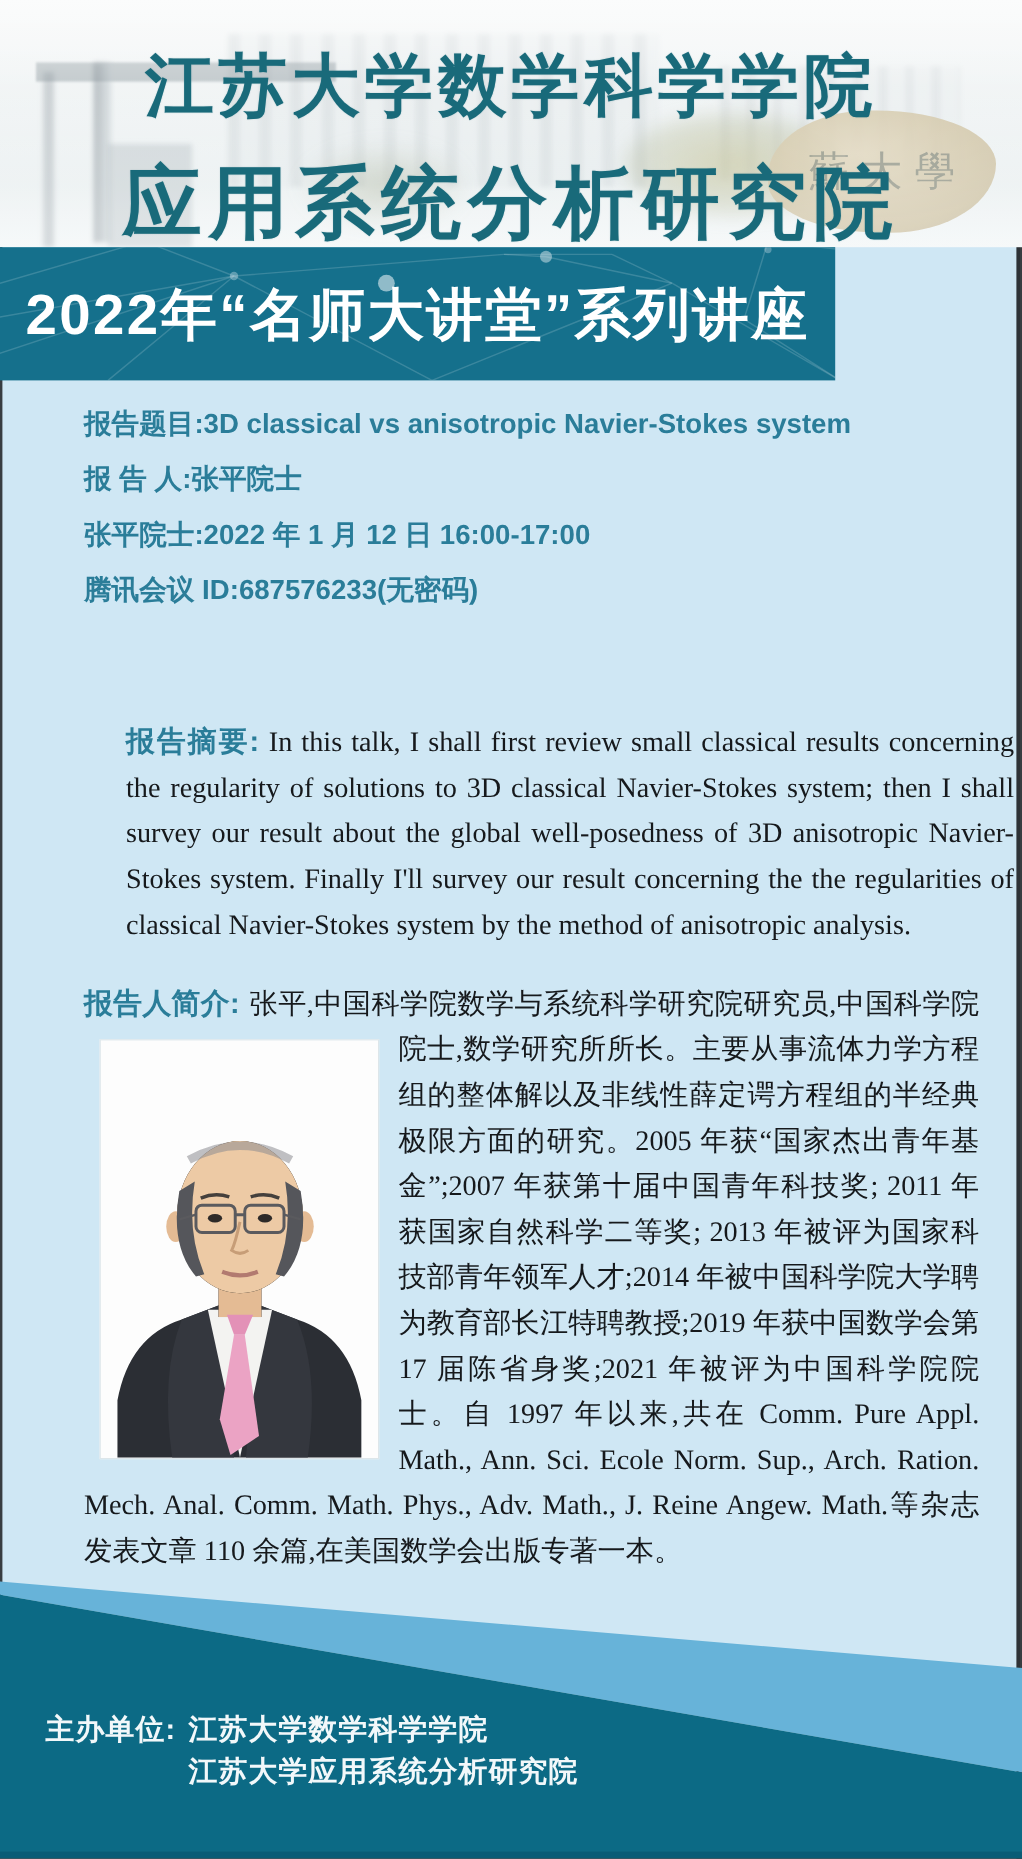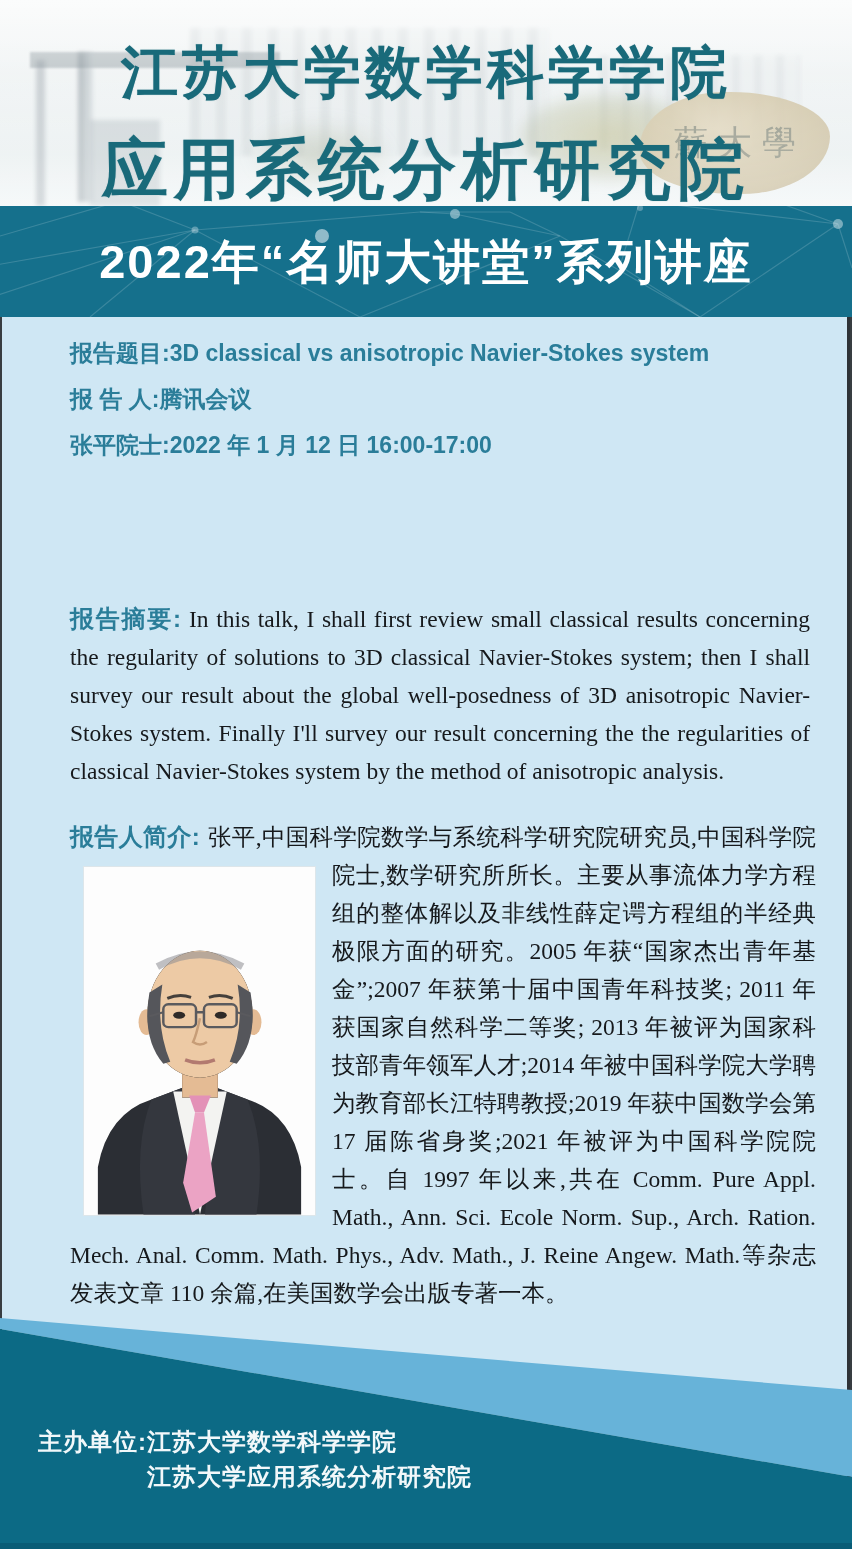--- a/index.html
+++ b/index.html
@@ -37,7 +37,7 @@
   .hd-line1{top:44px;font-size:57px;letter-spacing:4px;}
   .hd-line2{top:112px;font-size:66px;letter-spacing:6px;margin-top:24px;}
   
-  .banner{position:absolute;left:0;top:206px;width:852px;height:111px;background:var(--banner-teal,#15708c);overflow:hidden;}
+  .banner{position:absolute;left:0;top:206px;width:696px;height:111px;background:var(--banner-teal,#15708c);overflow:hidden;}
   .banner svg{position:absolute;left:0;top:0;}
   .banner-title{position:relative;z-index:2;width:100%;text-align:center;line-height:111px;
      color:#ffffff;font-size:47px;font-weight:800;letter-spacing:2px;}

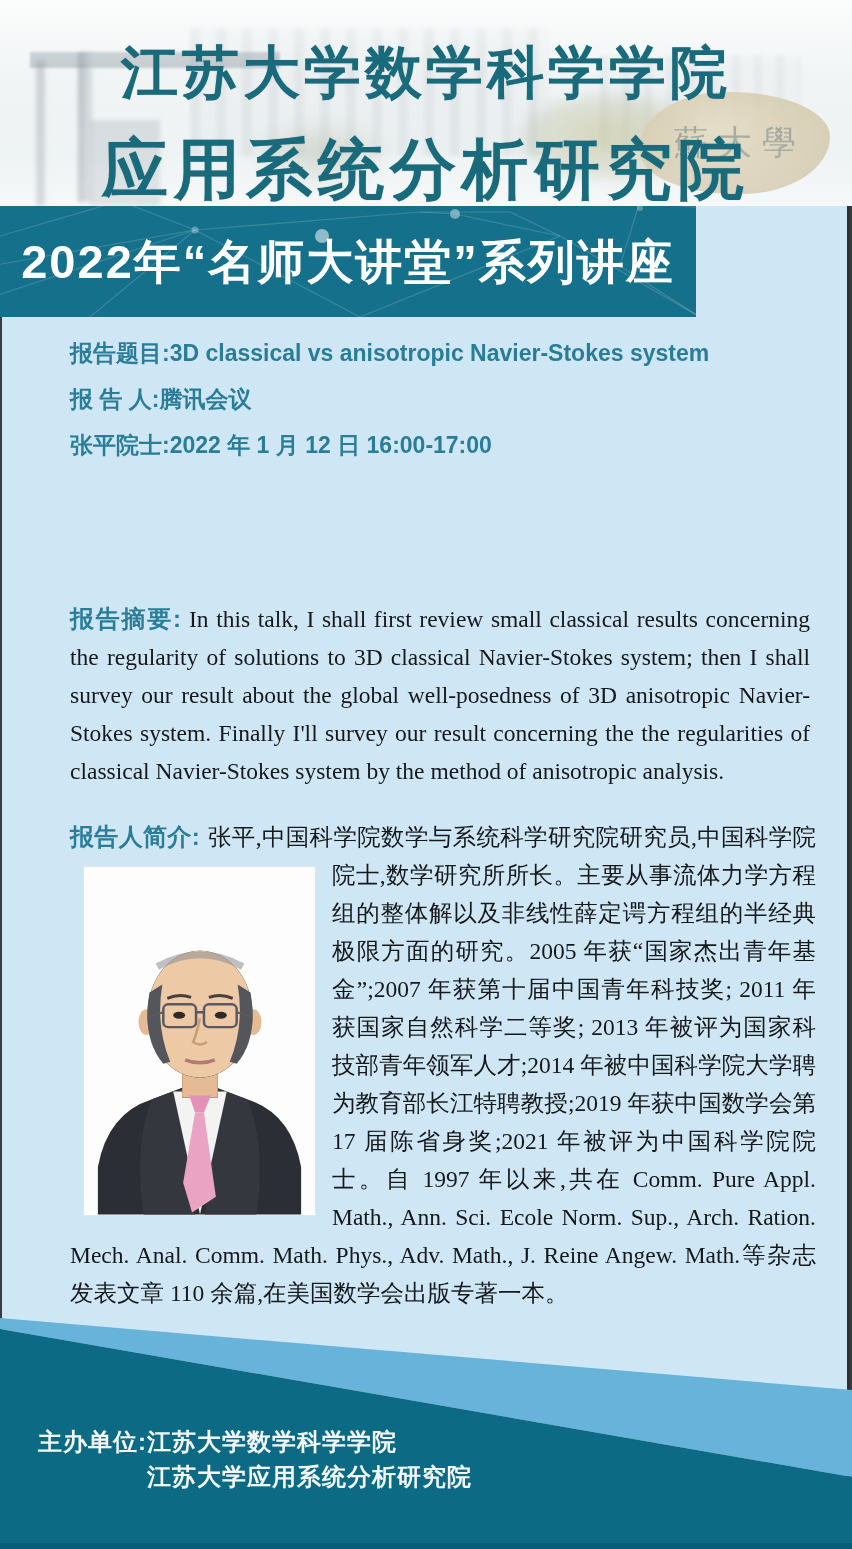--- a/index.html
+++ b/index.html
@@ -109,7 +109,7 @@
 
   <ul class="details">
     <li><span>报告题目:</span><span>3D classical vs anisotropic Navier-Stokes system</span></li>
-    <li><span>报 告 人:</span><span>腾讯会议</span></li>
+    <li><span>报 告 人:</span><span>张平院士</span></li>
     <li><span>张平院士:</span><span>2022 年 1 月 12 日 16:00-17:00</span></li>
   </ul>
 

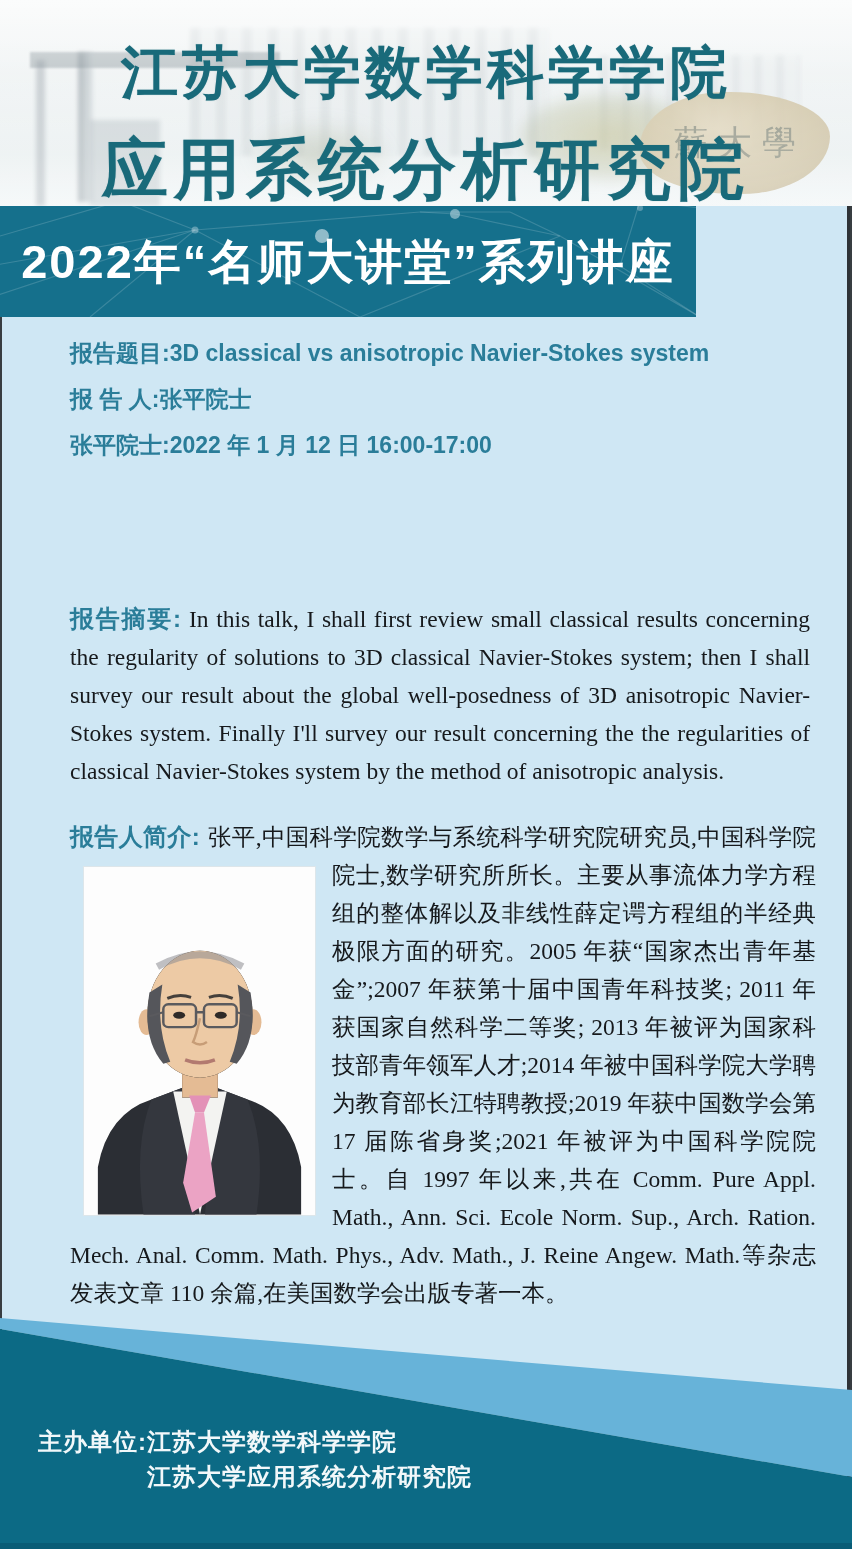--- a/index.html
+++ b/index.html
@@ -111,6 +111,7 @@
     <li><span>报告题目:</span><span>3D classical vs anisotropic Navier-Stokes system</span></li>
     <li><span>报 告 人:</span><span>张平院士</span></li>
     <li><span>张平院士:</span><span>2022 年 1 月 12 日 16:00-17:00</span></li>
+    <li><span>腾讯会议 ID:</span><span>687576233(无密码)</span></li>
   </ul>
 
   <p class="para abstract">

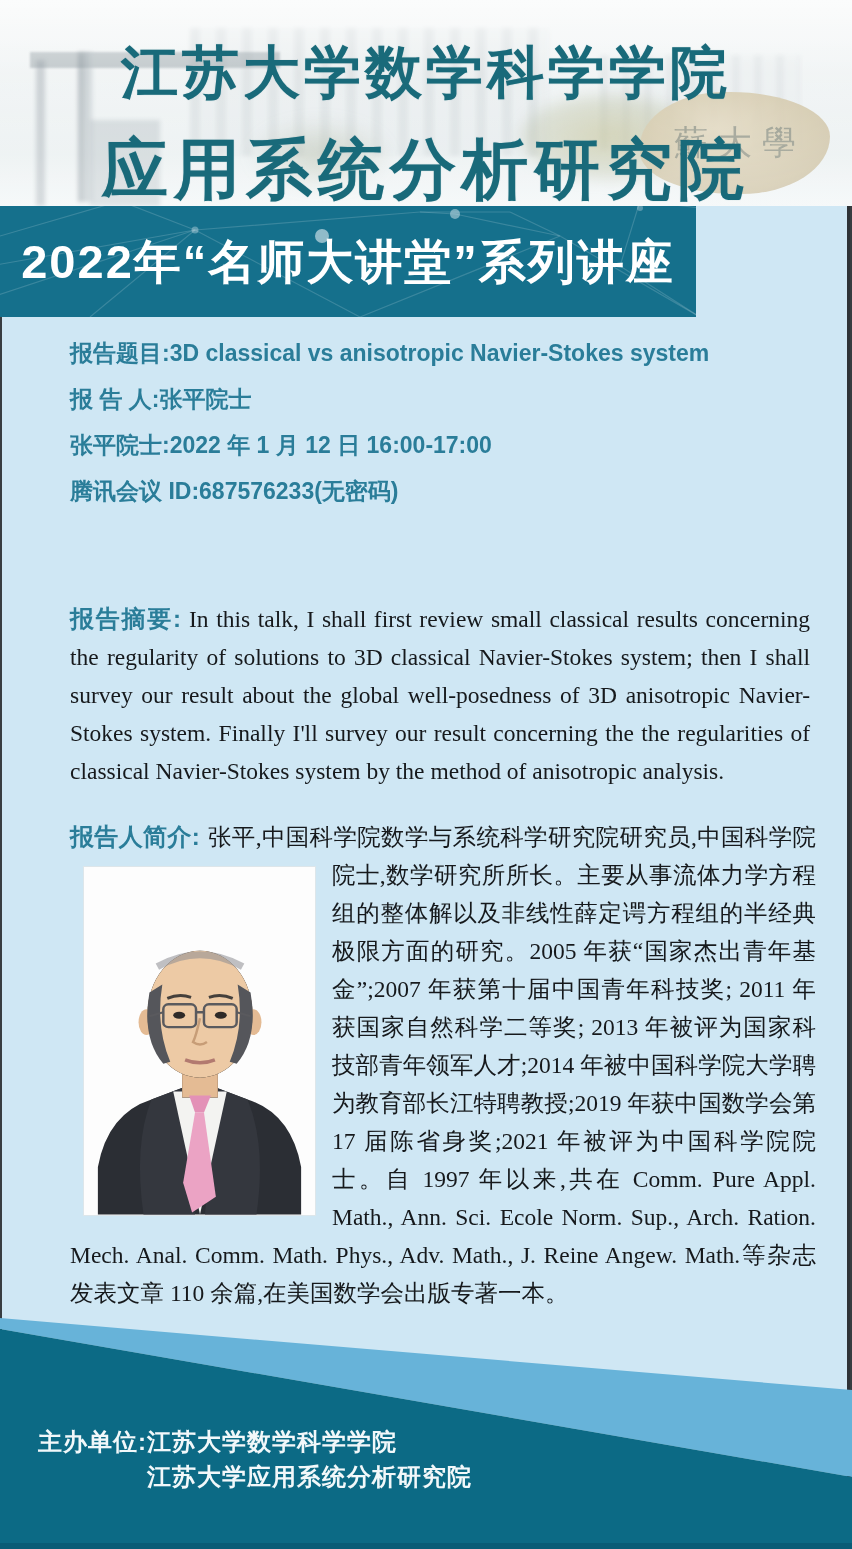--- a/index.html
+++ b/index.html
@@ -47,7 +47,7 @@
   .details li{line-height:46px;white-space:pre;}
   .para{position:absolute;left:70px;width:740px;margin:0;font-family:"Liberation Serif",serif;
      font-size:23.5px;line-height:38px;color:#16191c;text-align:justify;}
-  .abstract{top:600px;}
+  .abstract{top:600px;margin-left:35px;}
   .bio{top:818px;width:746px;}
   .para-label{font-family:"Liberation Sans",sans-serif;font-weight:700;font-size:24px;
      color:var(--detail-teal,#2a7d99);margin-right:8px;}

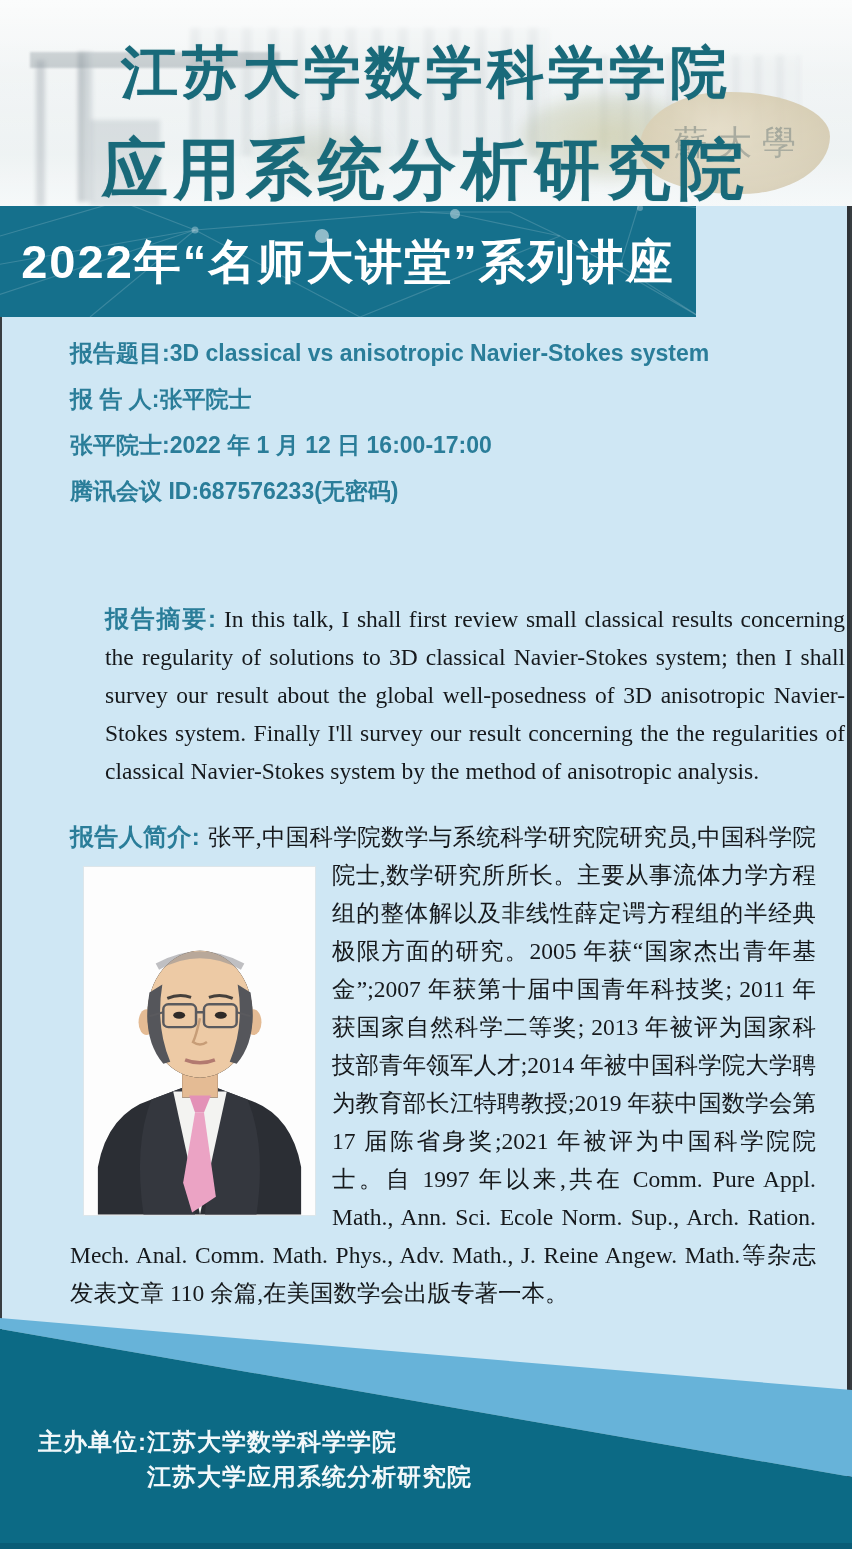--- a/index.html
+++ b/index.html
@@ -56,7 +56,7 @@
      background:#fdfdfd;border:1px solid #dde6ea;}
   
   .footer-shapes{position:absolute;left:0;top:1310px;width:852px;height:239px;display:block;}
-  .footer-text{position:absolute;left:38px;top:1424px;display:flex;gap:0;z-index:3;
+  .footer-text{position:absolute;left:38px;top:1424px;display:flex;gap:10px;z-index:3;
      color:#f2f8fa;font-size:24px;font-weight:700;letter-spacing:1px;justify-content:center;}
   .footer-orgs div{line-height:35px;}
   .footer-label{line-height:35px;white-space:pre;}

